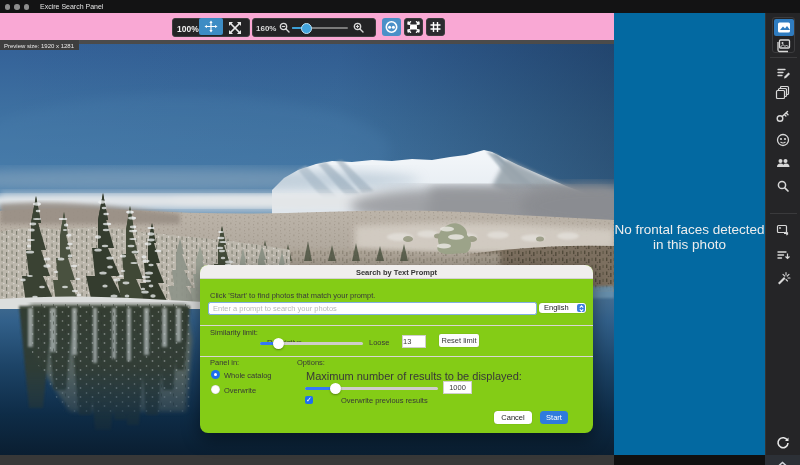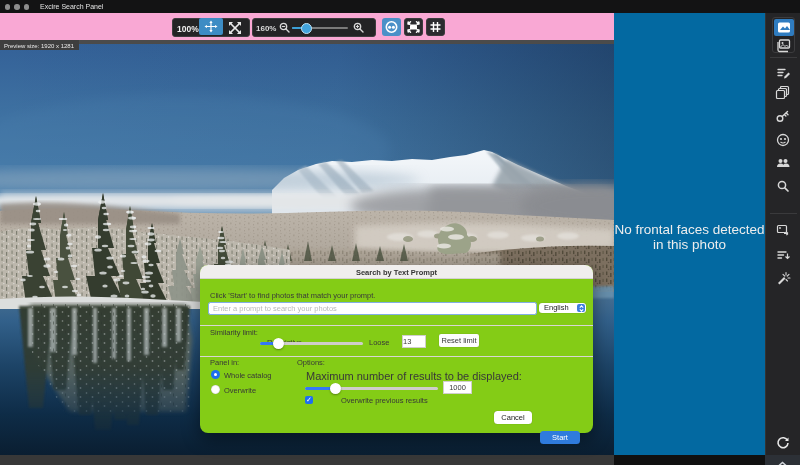--- a/index.html
+++ b/index.html
@@ -74,7 +74,7 @@
   #chklab{position:absolute;left:117px;top:131px;margin-left:24px;}
   .dbtn{position:absolute;top:146px;height:13px;border-radius:3.5px;text-align:center;line-height:13px;font-size:7.5px;}
   #cancel{left:294px;width:38px;background:#fff;box-shadow:0 0 1px rgba(0,0,0,.4);color:#222;}
-  #start{left:340px;width:40px;background:#2f7bdd;color:#fff;margin-top:20px;}
+  #start{left:340px;width:28px;background:#2f7bdd;color:#fff;}
 </style>
 </head>
 <body>

